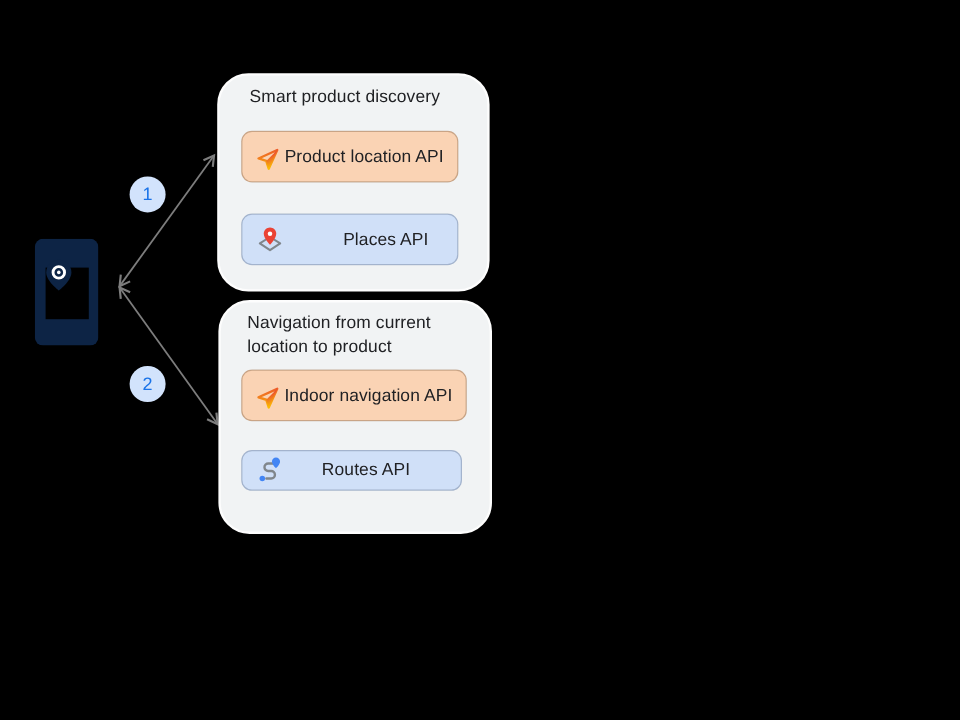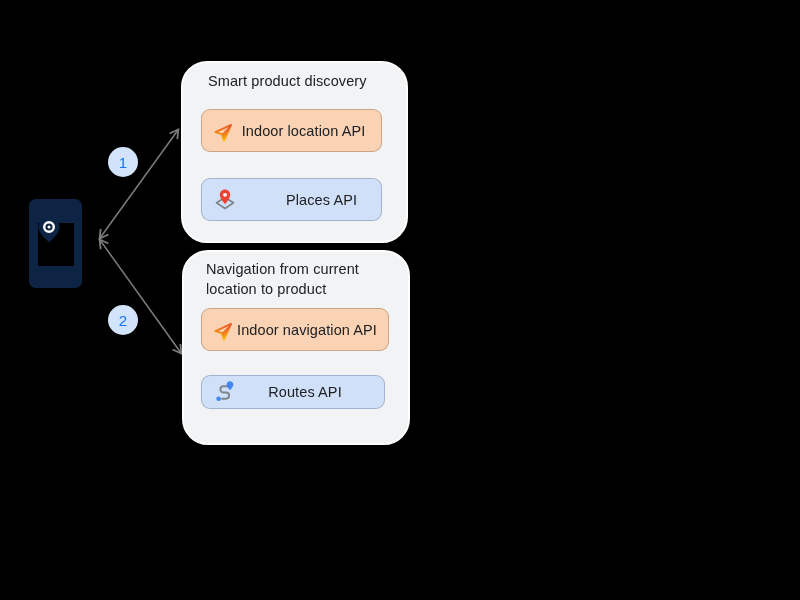--- a/index.html
+++ b/index.html
@@ -101,7 +101,7 @@
           </g>
         </svg>
       </span>
-      <span class="chip-label">Indoor location API</span>
+      <span class="chip-label">Product location API</span>
     </div>
 
     <div class="chip chip-blue" id="chip-places">

